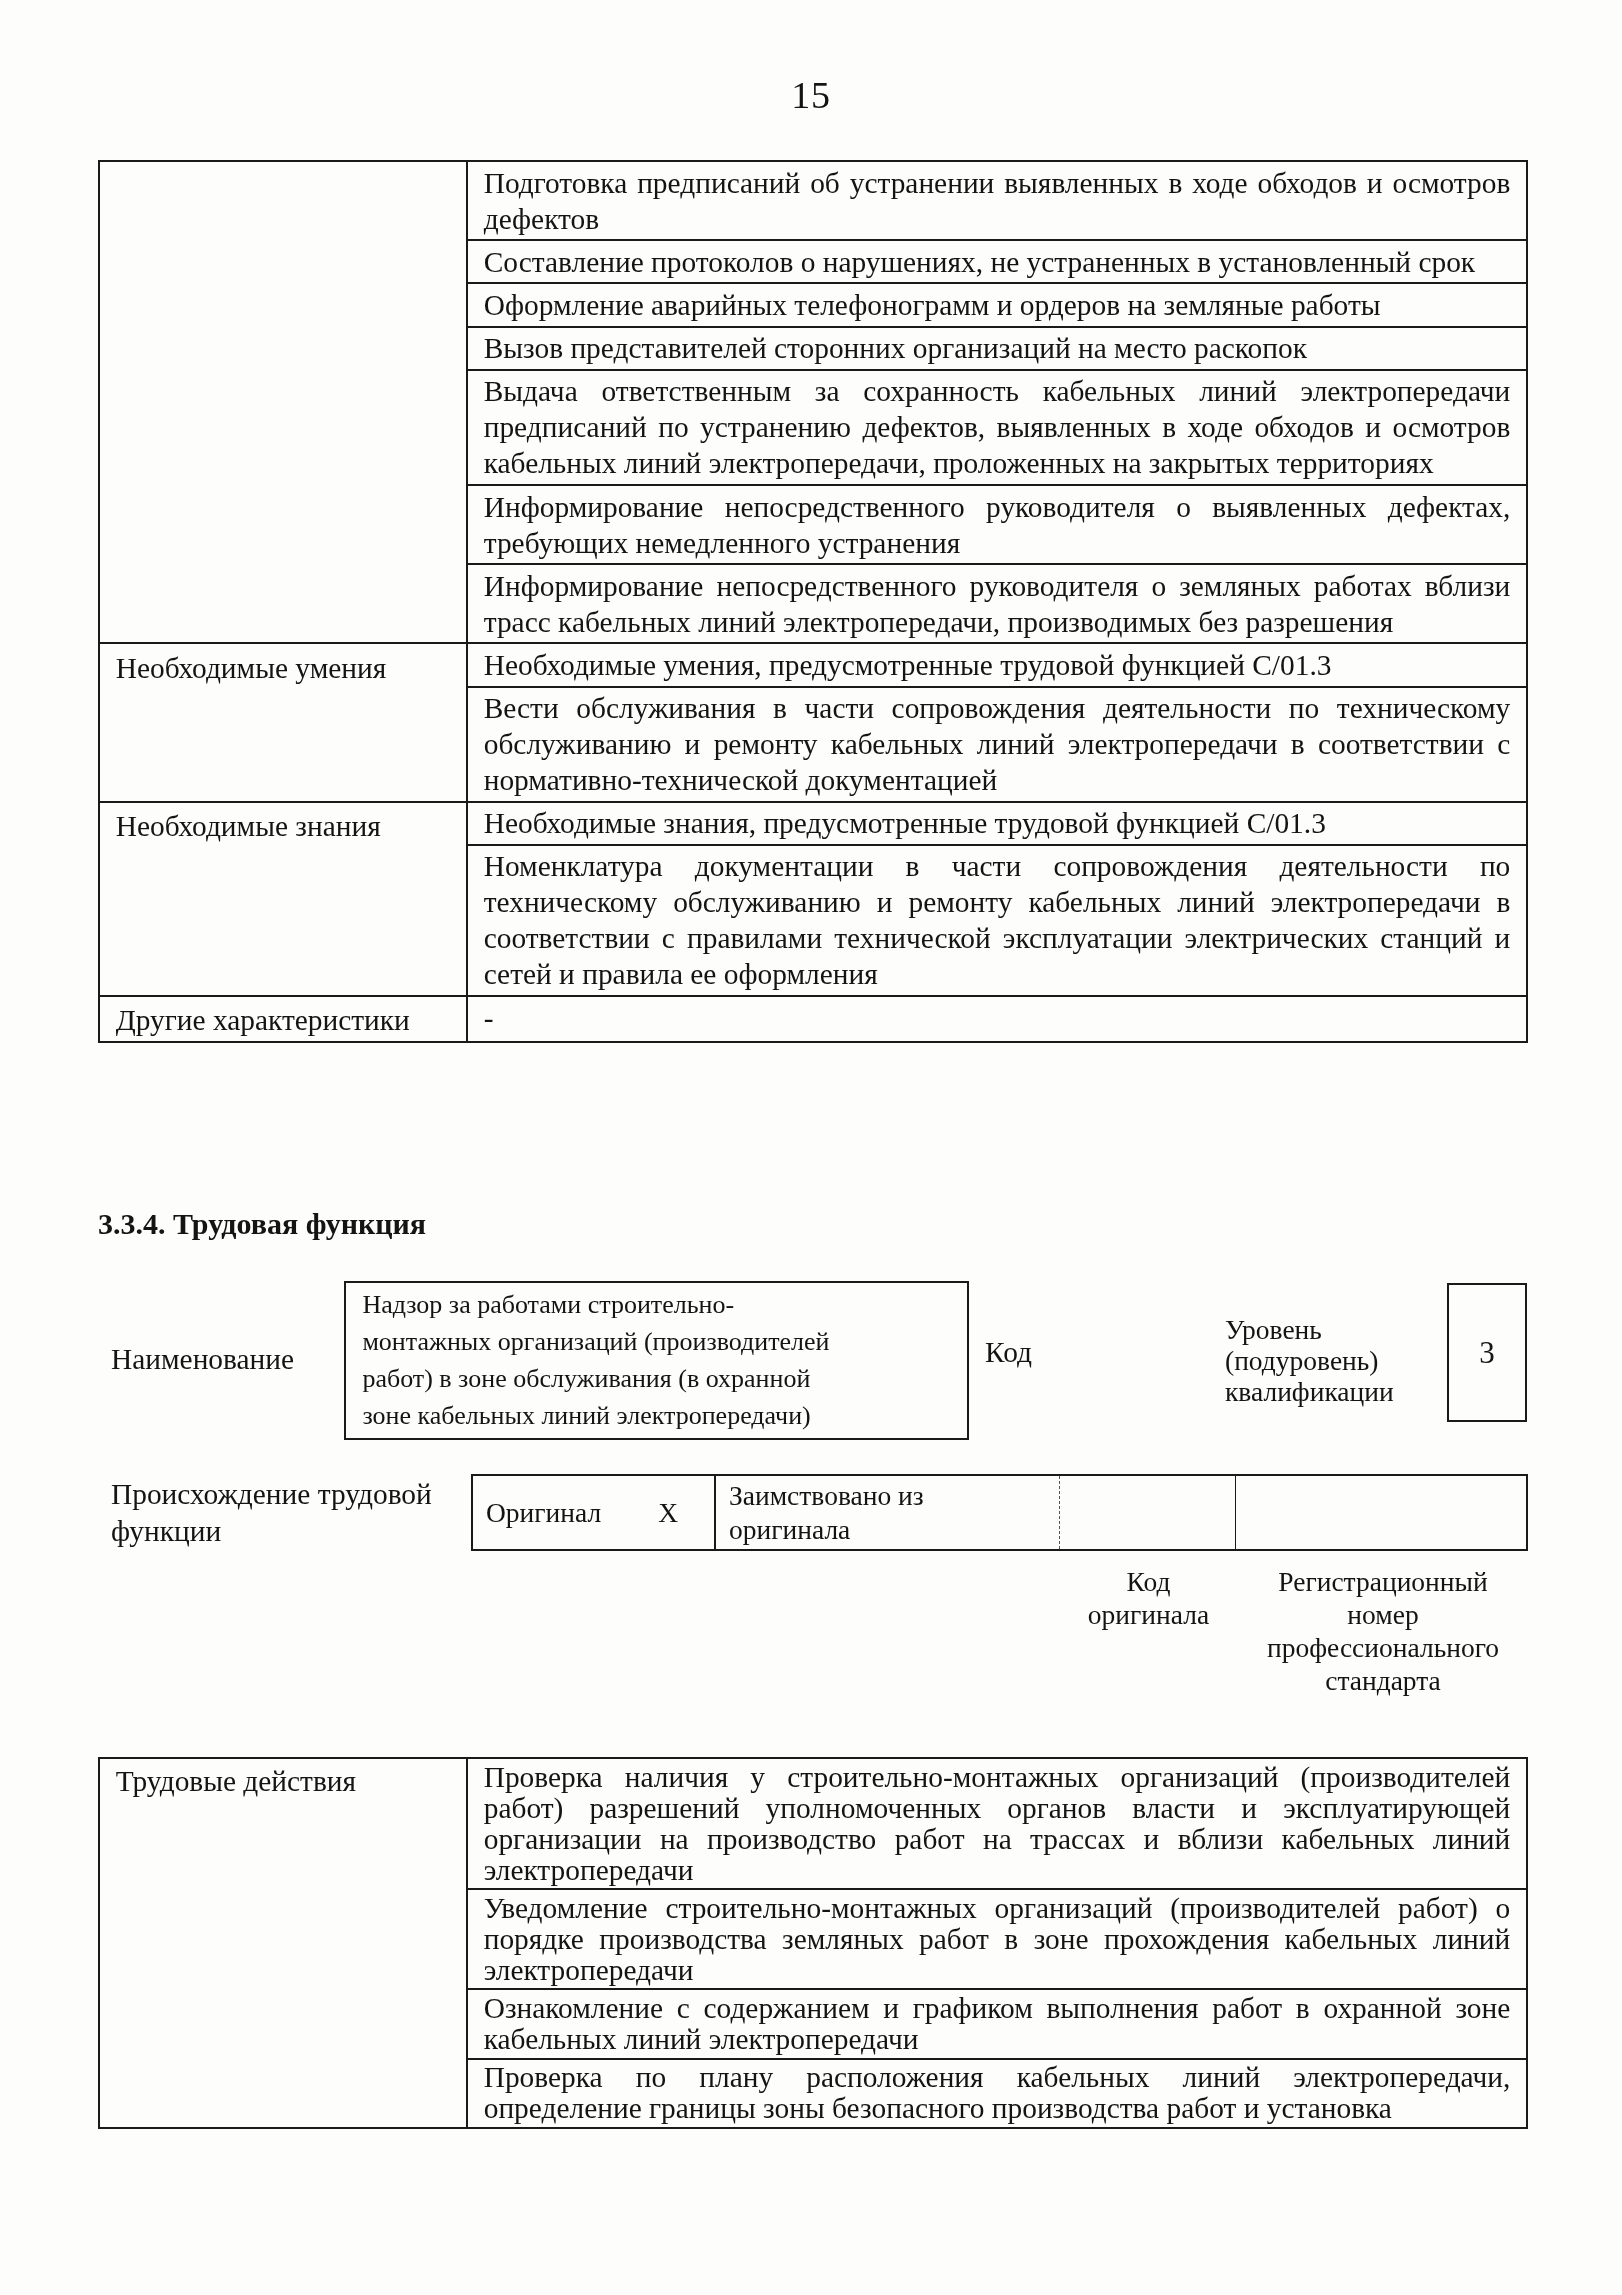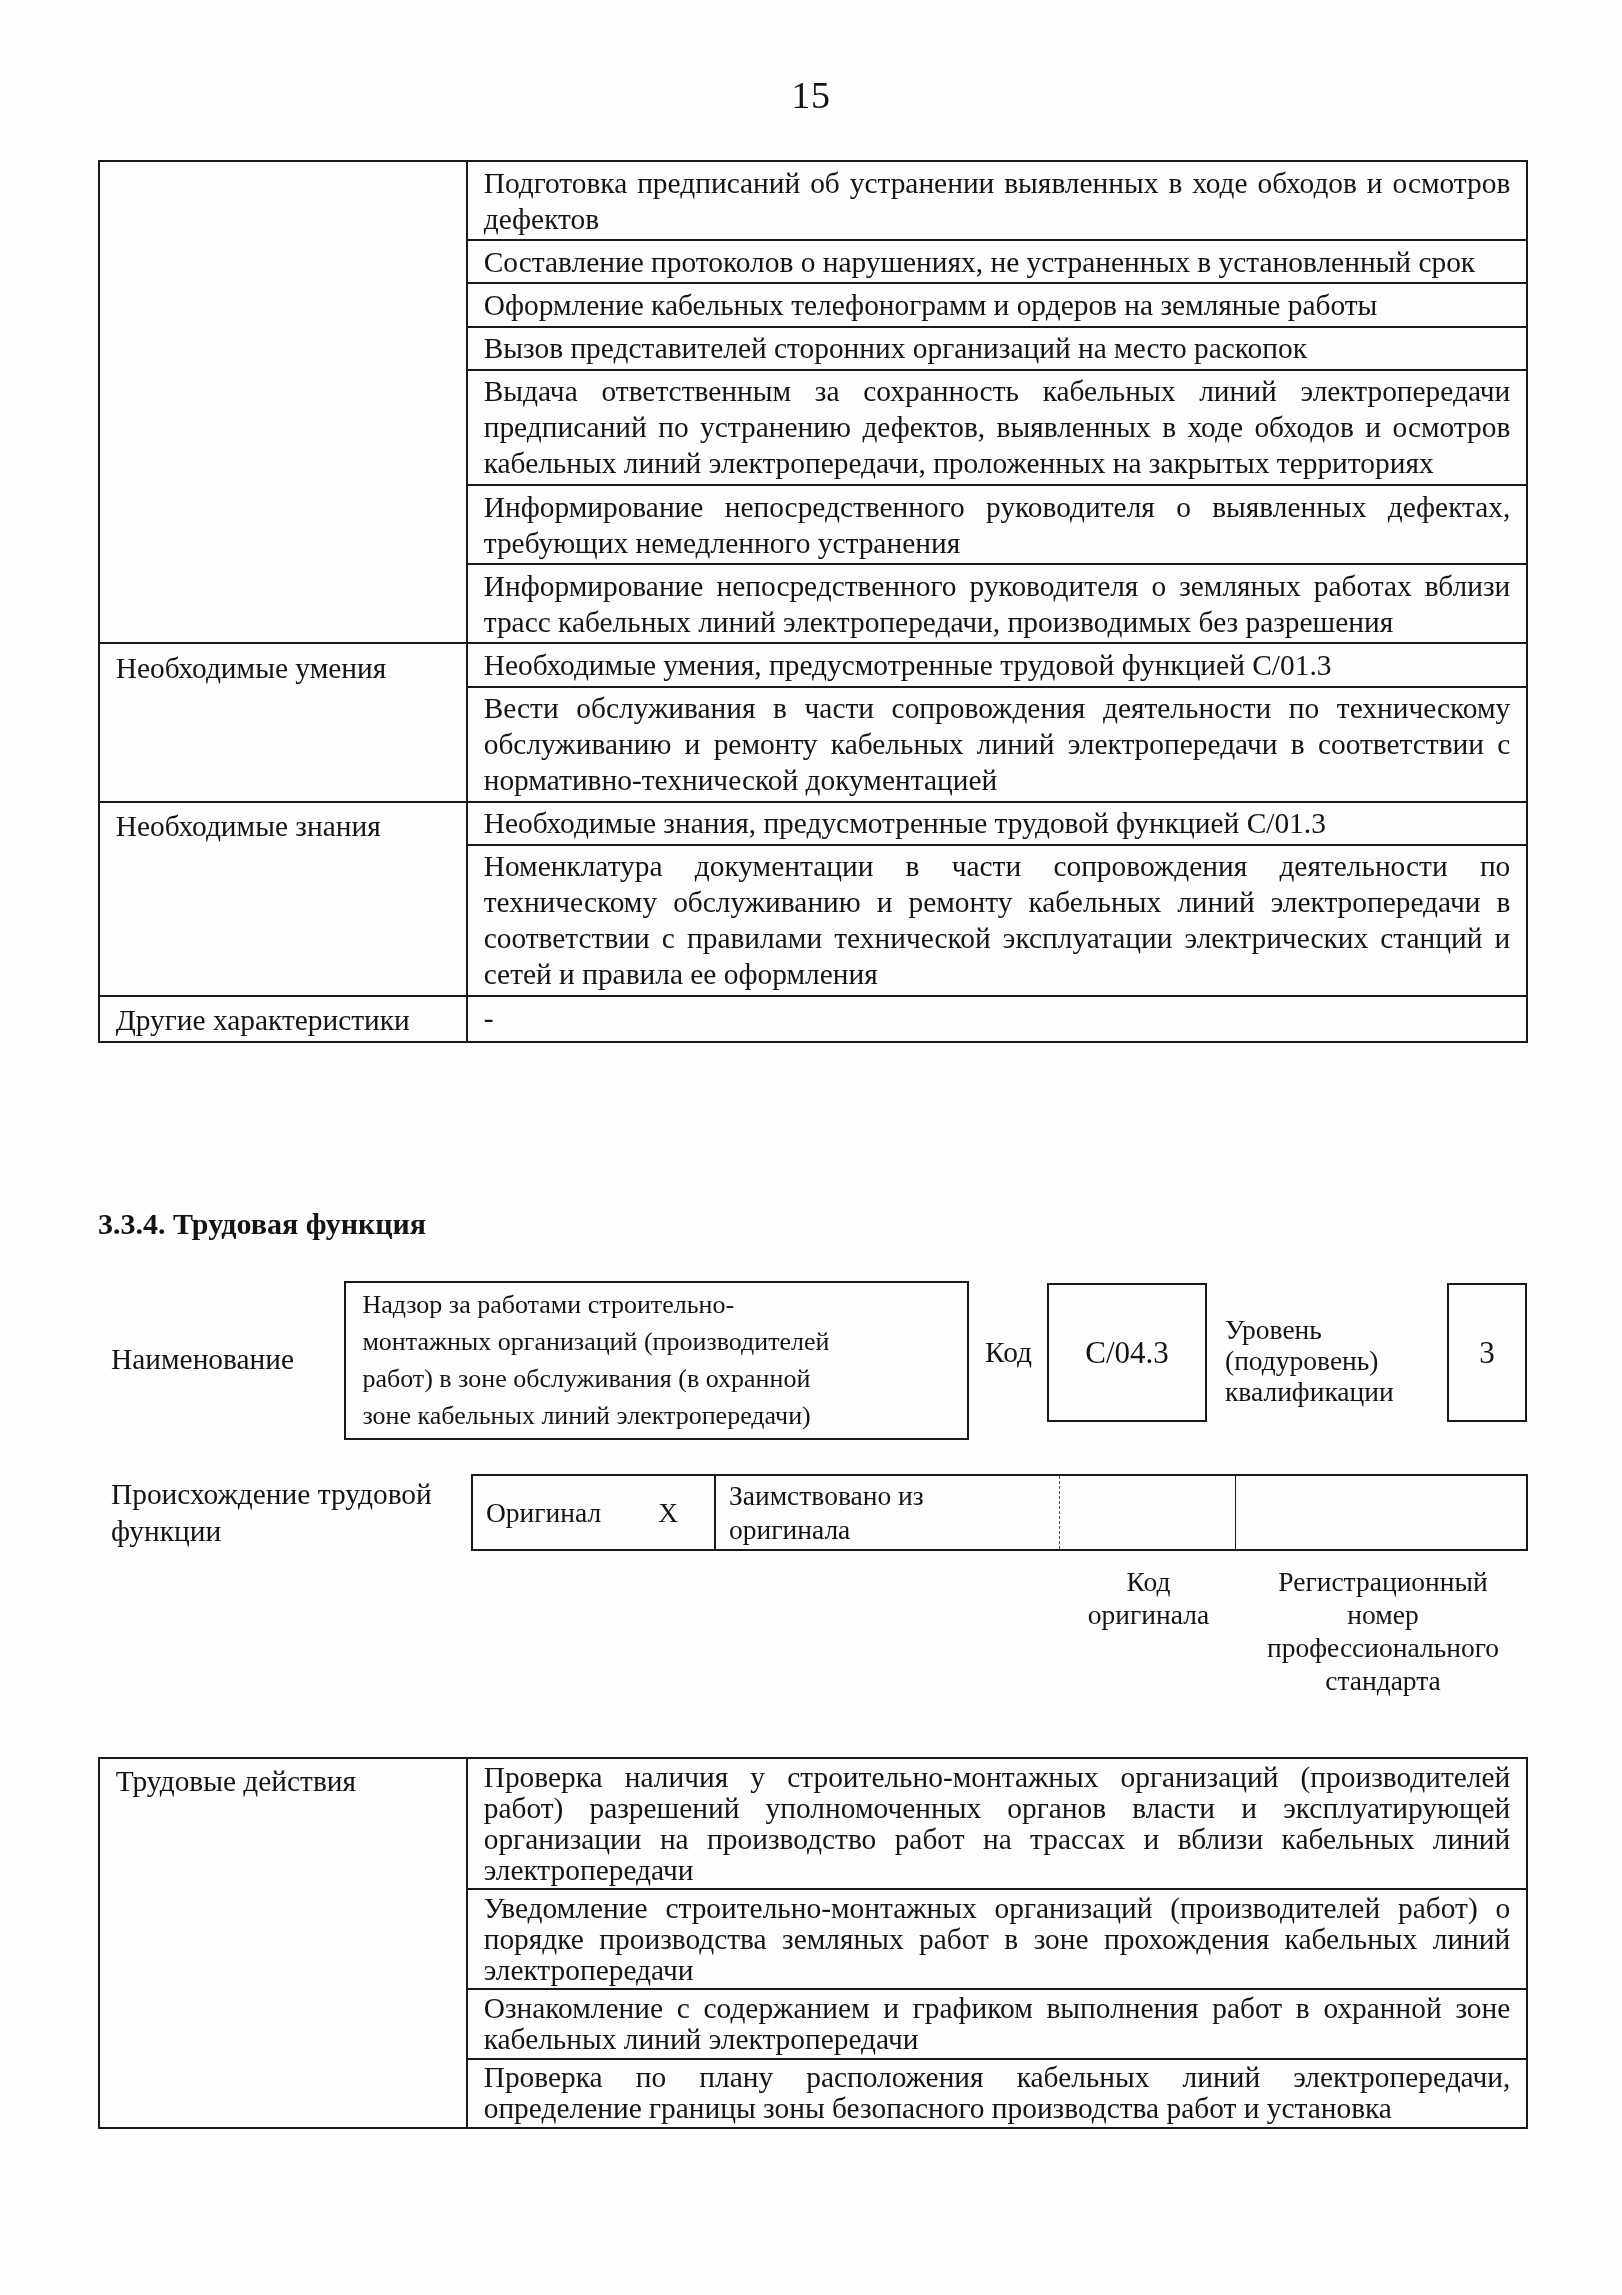--- a/index.html
+++ b/index.html
@@ -116,7 +116,7 @@
         <td class="val">Составление протоколов о нарушениях, не устраненных в установленный срок</td>
       </tr>
       <tr>
-        <td class="val">Оформление кабельных телефонограмм и ордеров на земляные работы</td>
+        <td class="val">Оформление аварийных телефонограмм и ордеров на земляные работы</td>
       </tr>
       <tr>
         <td class="val">Вызов представителей сторонних организаций на место раскопок</td>

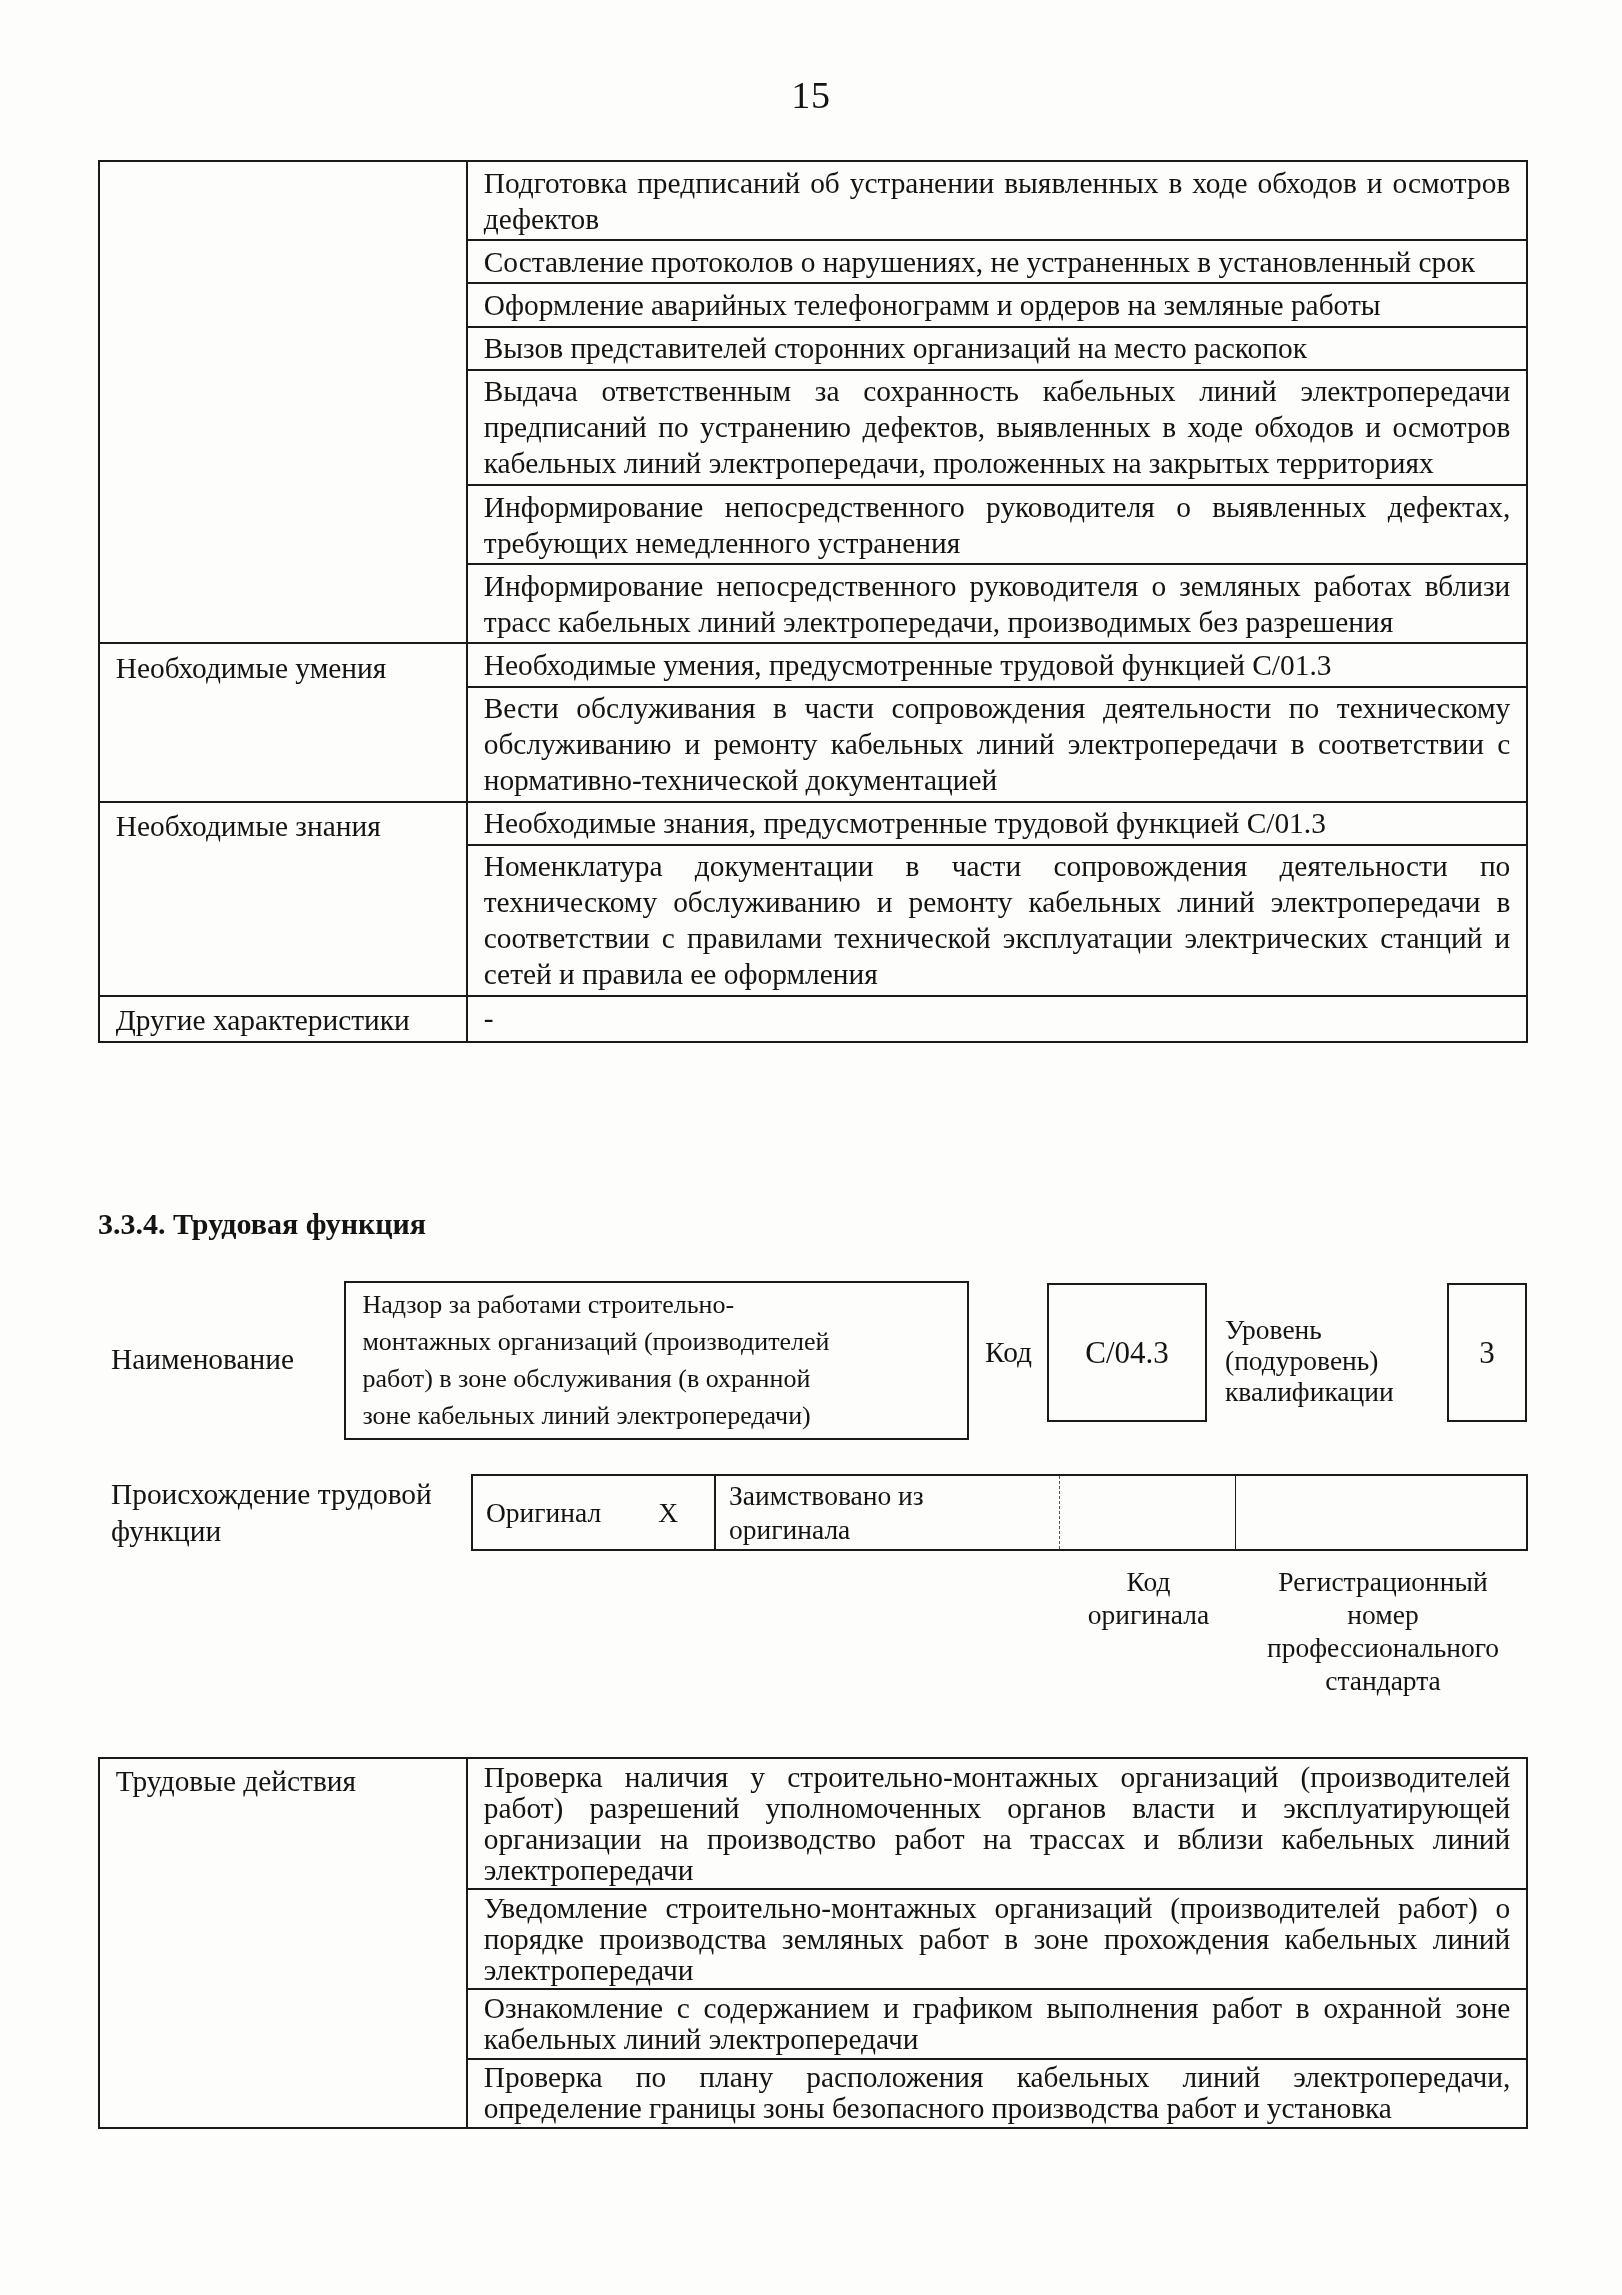--- a/index.html
+++ b/index.html
@@ -159,7 +159,6 @@
 работ) в зоне обслуживания (в охранной
 зоне кабельных линий электропередачи)</div>
   <div class="code-label">Код</div>
-  <div class="code-box">С/04.3</div>
   <div class="level-label">Уровень
 (подуровень)
 квалификации</div>

